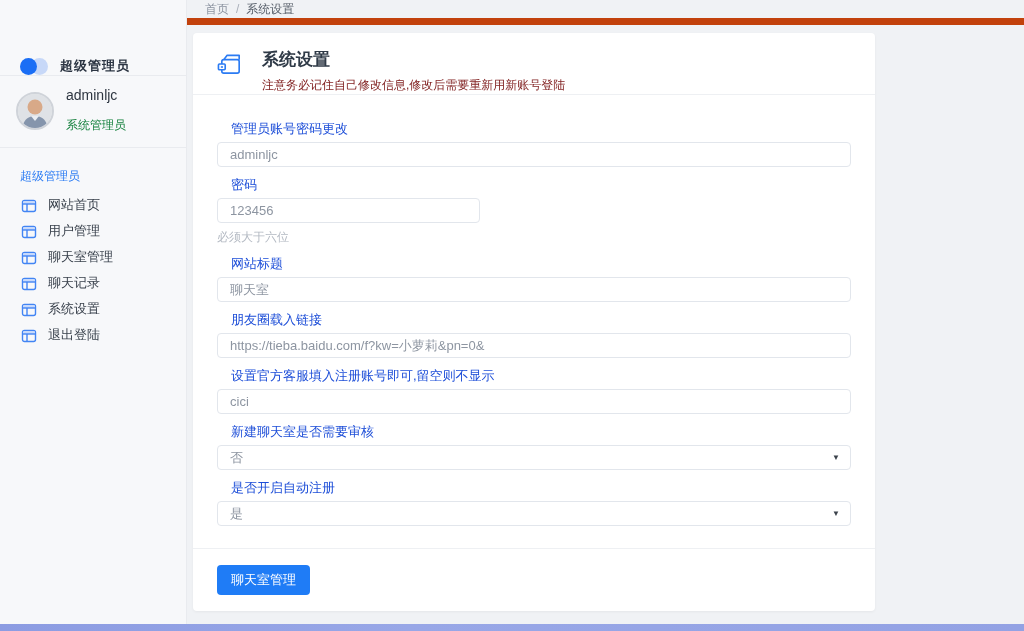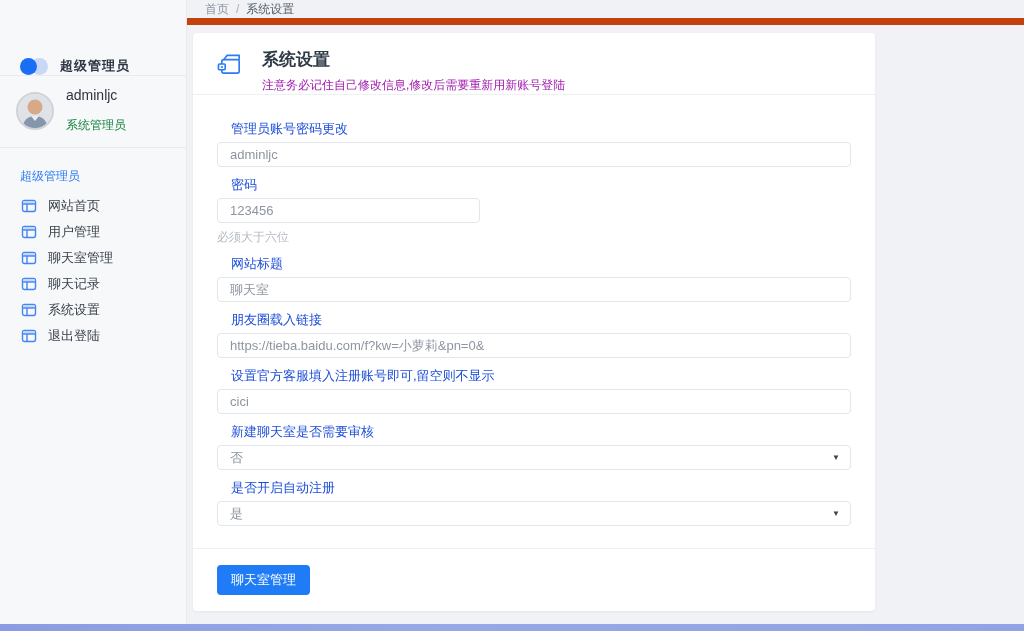--- a/index.html
+++ b/index.html
@@ -37,7 +37,7 @@
   .card-header { display:flex; align-items:flex-start; padding:15px 24px 0 24px; height:62px; border-bottom:1px solid #eef0f3; }
   .header-icon { width:27px; height:27px; margin:3px 18px 0 0; flex-shrink:0; }
   .page-title { font-size:17px; color:#2f3a47; font-weight:bold; }
-  .page-subtitle { font-size:12px; color:#a21caf; margin-top:6px; }
+  .page-subtitle { font-size:12px; color:#7f1d1d; margin-top:6px; }
 
   .card-body { padding:26px 24px 16px 24px; }
   .field { margin-bottom:10px; }

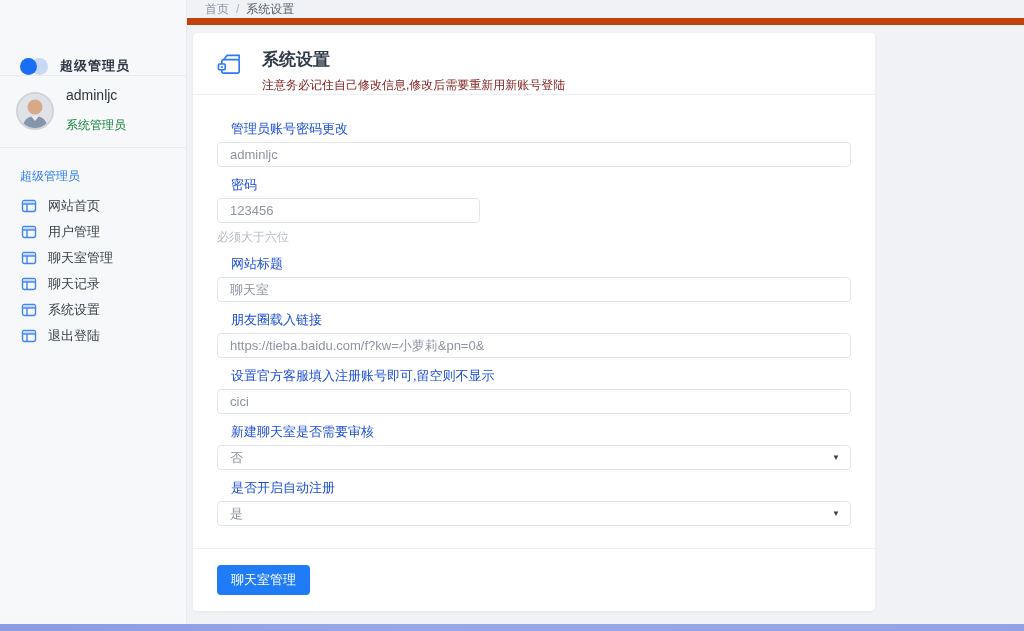--- a/index.html
+++ b/index.html
@@ -22,7 +22,7 @@
 
   .section-title { font-size:12px; color:#2b7bf3; padding:20px 0 4px 20px; }
   .nav { padding-top:8px; }
-  .nav-item { display:flex; align-items:center; height:17px; margin-bottom:9px; padding-left:21px; cursor:pointer; }
+  .nav-item { display:flex; align-items:flex-end; height:17px; margin-bottom:9px; padding-left:21px; cursor:pointer; }
   .nav-item .nav-icon { width:16px; height:16px; margin-right:11px; flex-shrink:0; }
   .nav-item .nav-label { font-size:13px; color:#39414c; }
 

